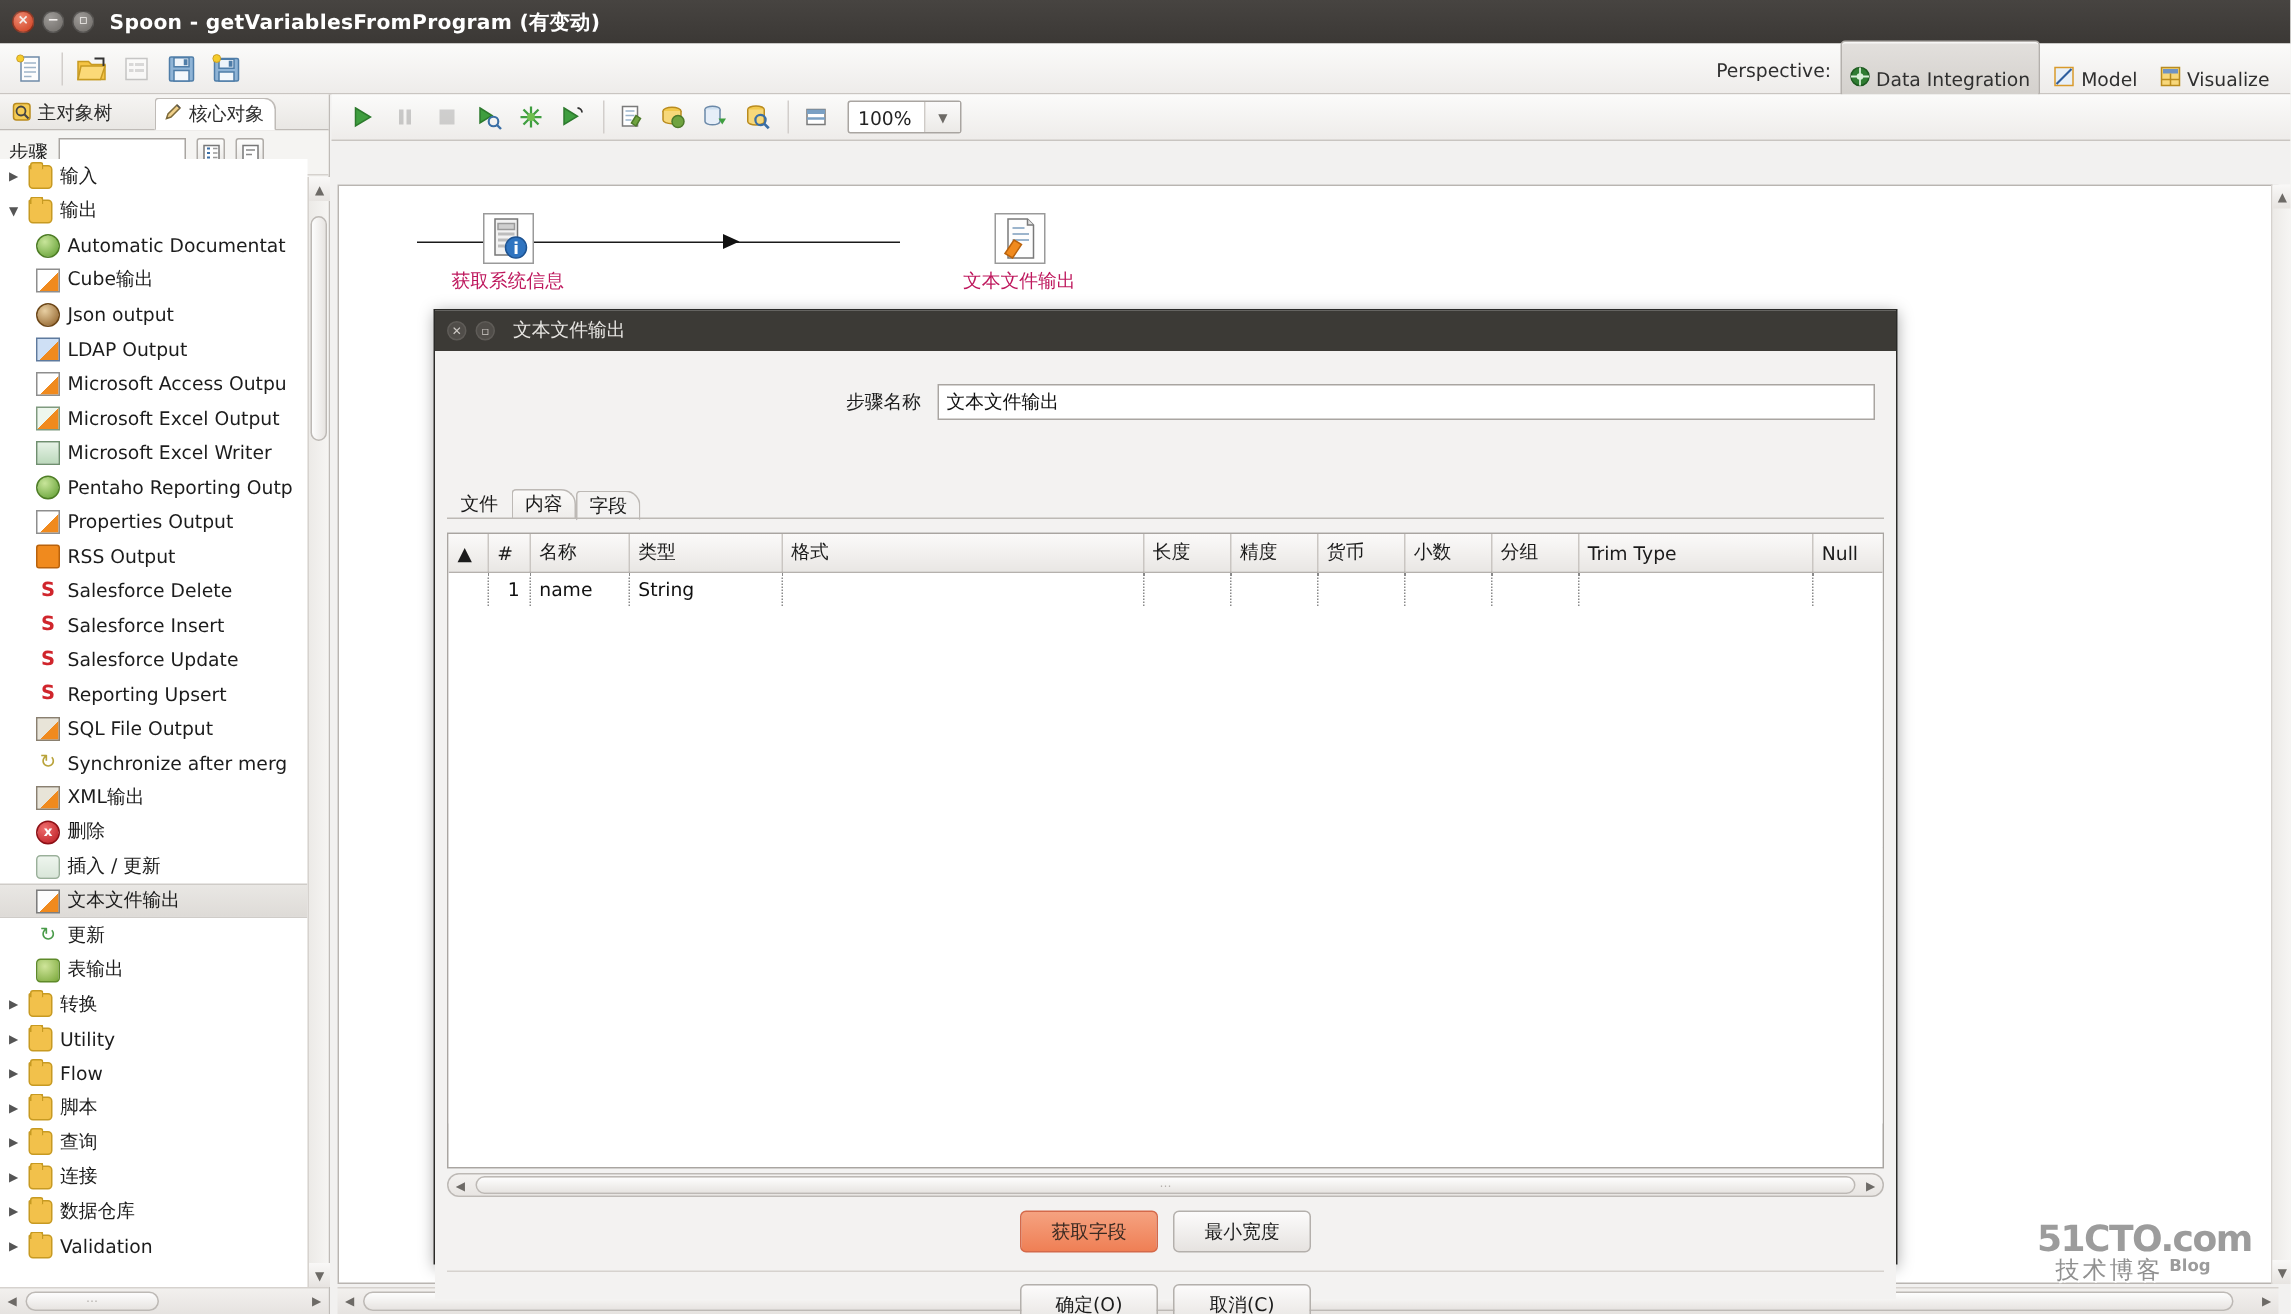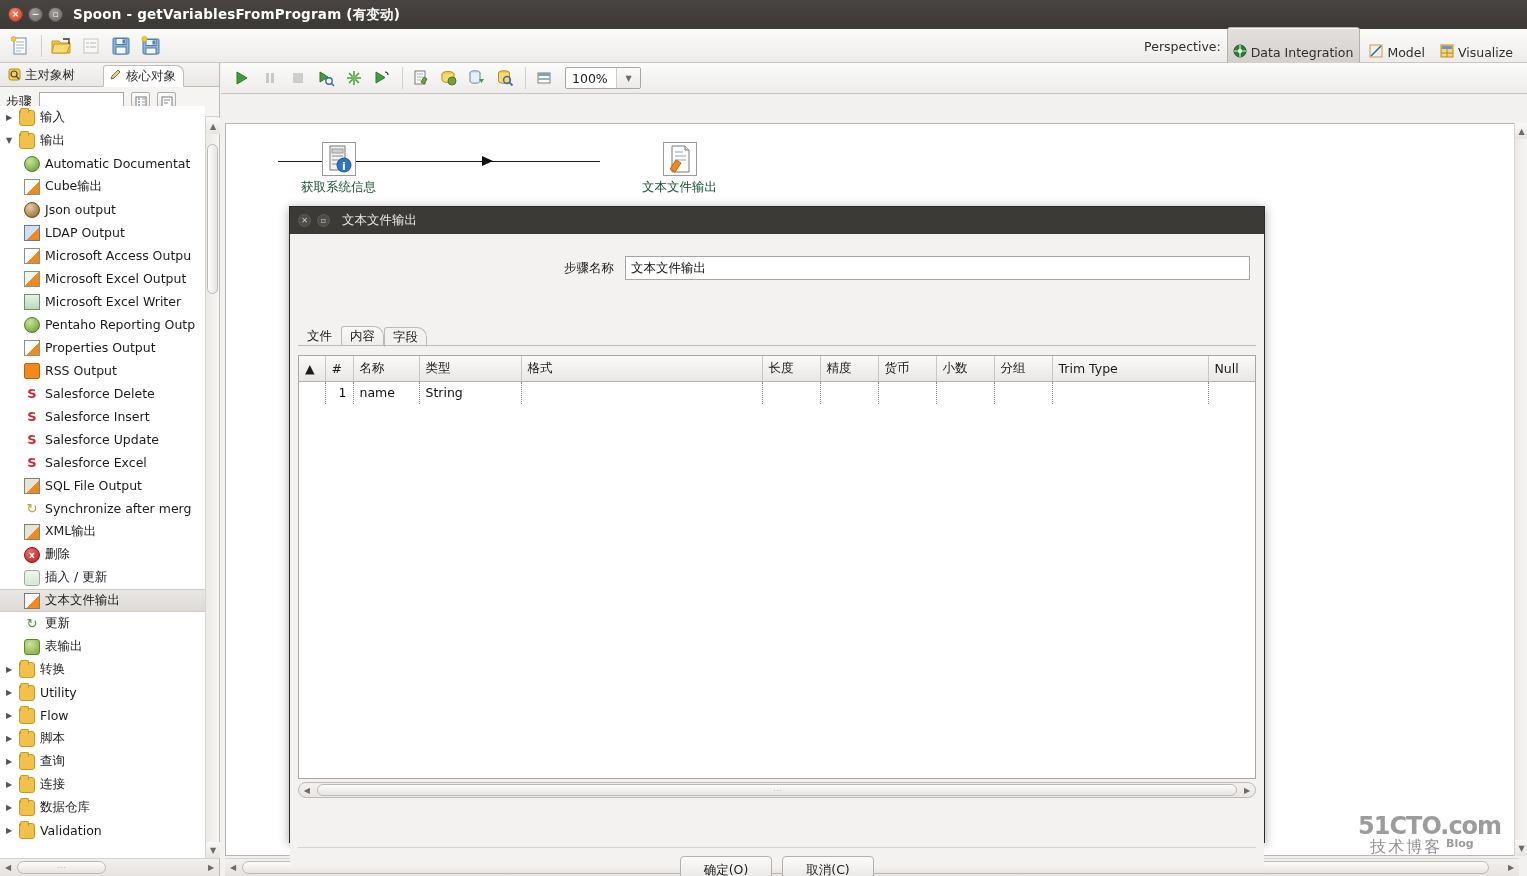--- a/index.html
+++ b/index.html
@@ -207,7 +207,7 @@
     width:34px;height:34px;margin:0 auto;
     border:1px solid #9a9a9a;background:#fff;position:relative;
   }
-  .step .cap{ margin-top:3px; font-size:12.5px; color:#14532d; white-space:nowrap;}
+  .step .cap{ margin-top:3px; font-size:12.5px; color:#be185d; white-space:nowrap;}
   .hop{ position:absolute; height:1px; background:#1a1a1a; }
   .hop-arrow{
     position:absolute; width:0;height:0;

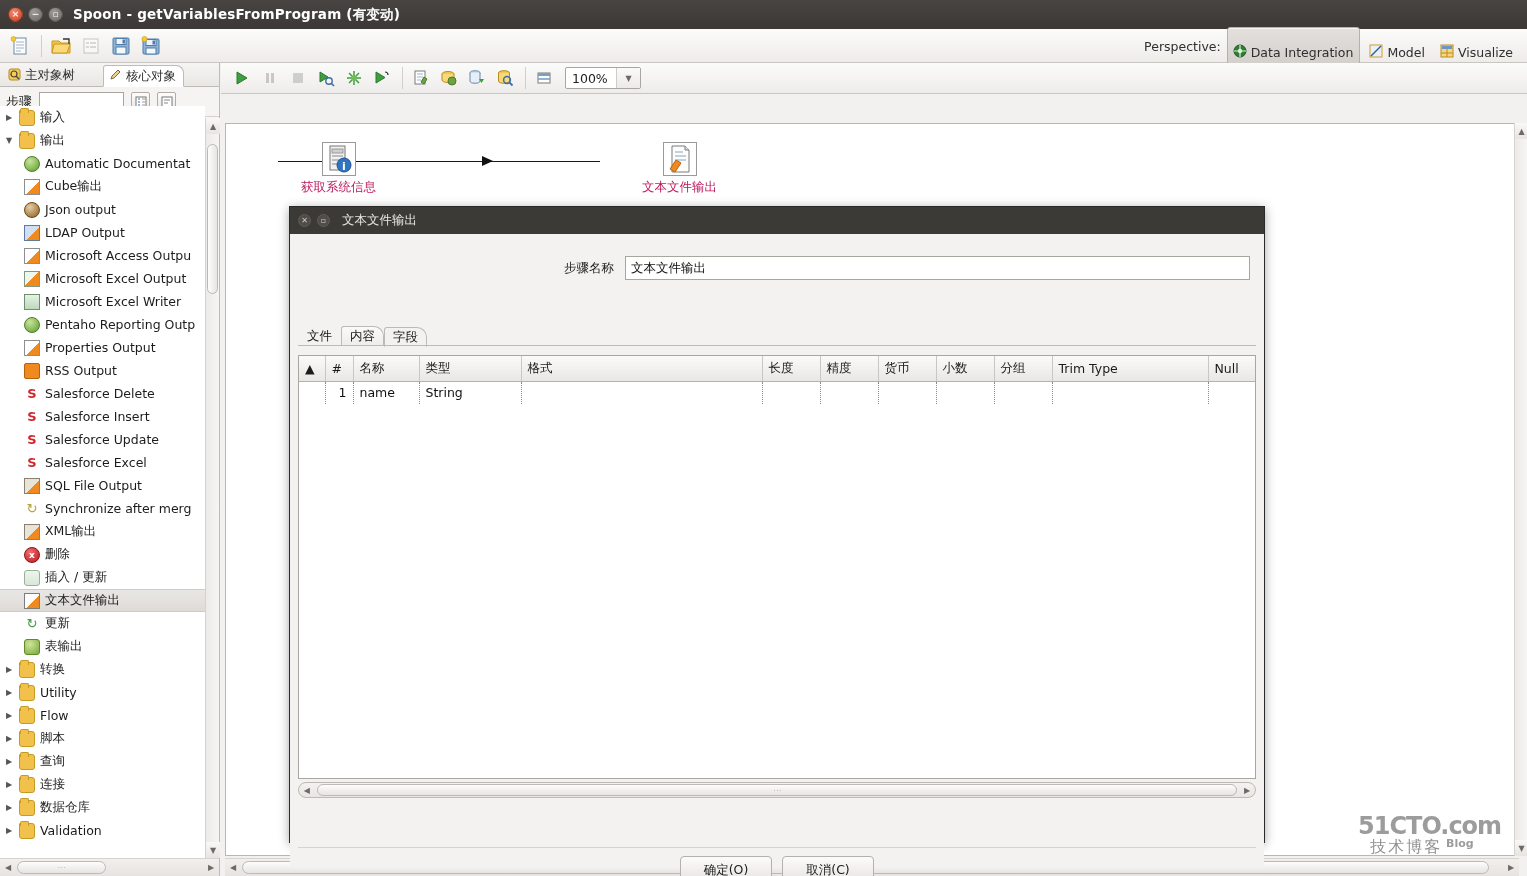--- a/index.html
+++ b/index.html
@@ -547,7 +547,7 @@
           </div>
           <div class="trow child">
             <span class="ic ic-sf">S</span>
-            <span>Salesforce Excel</span>
+            <span>Reporting Upsert</span>
           </div>
           <div class="trow child">
             <span class="ic ic-sql"></span>

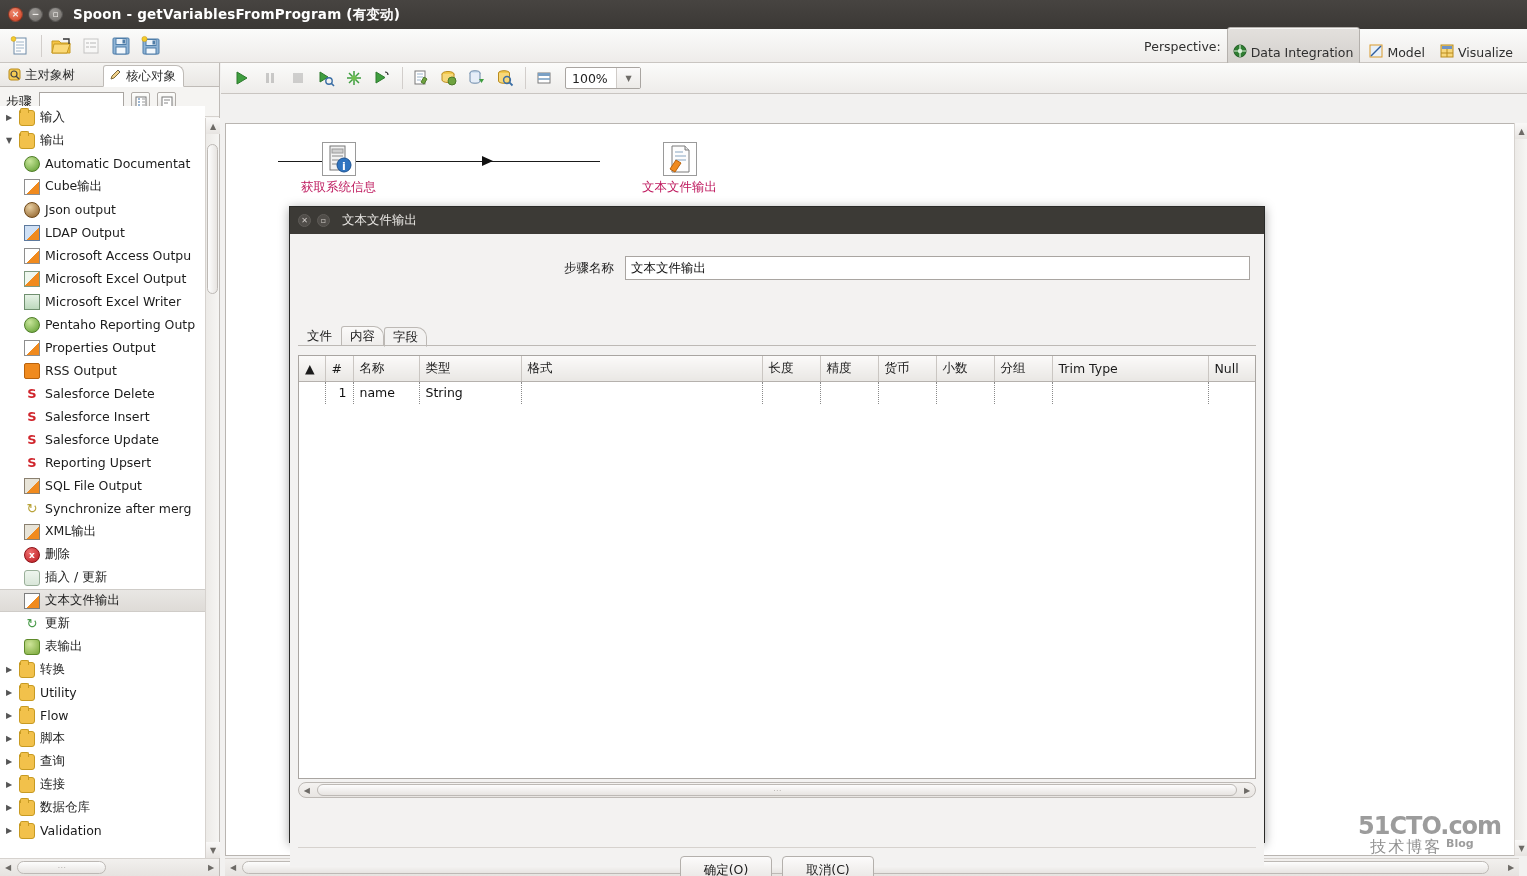--- a/index.html
+++ b/index.html
@@ -1089,6 +1089,10 @@
           <div class="hs-arrow">▶</div>
         </div>
 
+        <div class="btnrow">
+          <div class="btn primary">获取字段</div>
+          <div class="btn">最小宽度</div>
+        </div>
 
         <div class="dlg-sep"></div>
 

